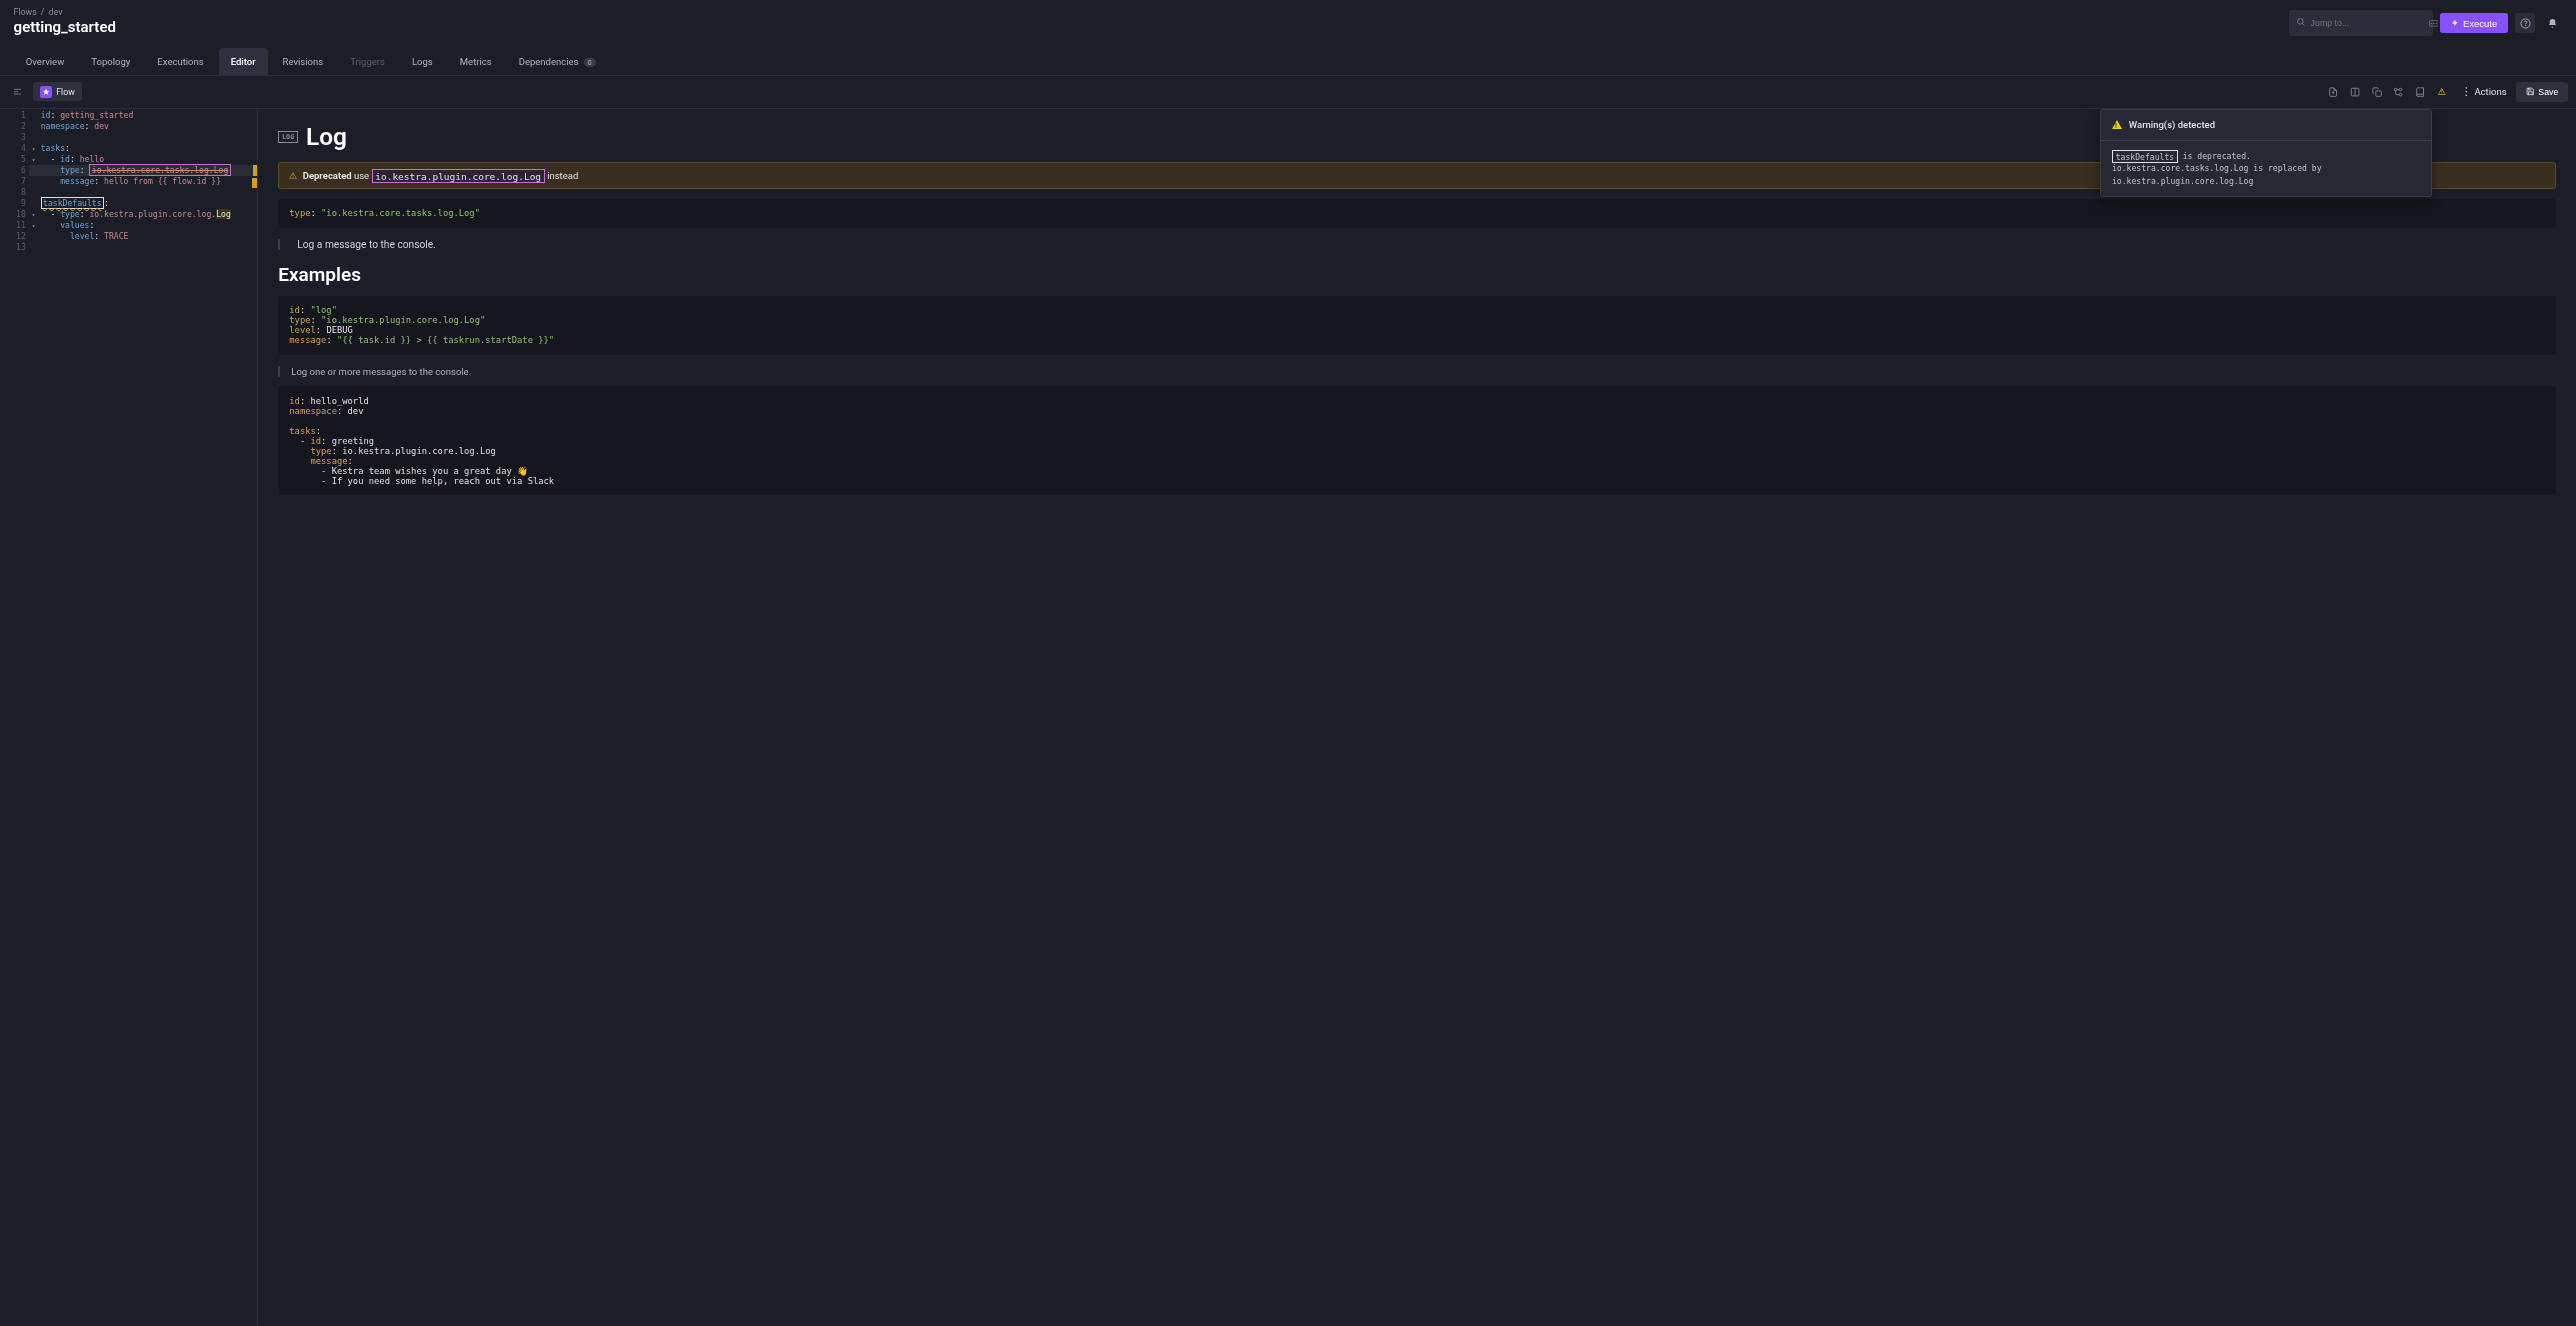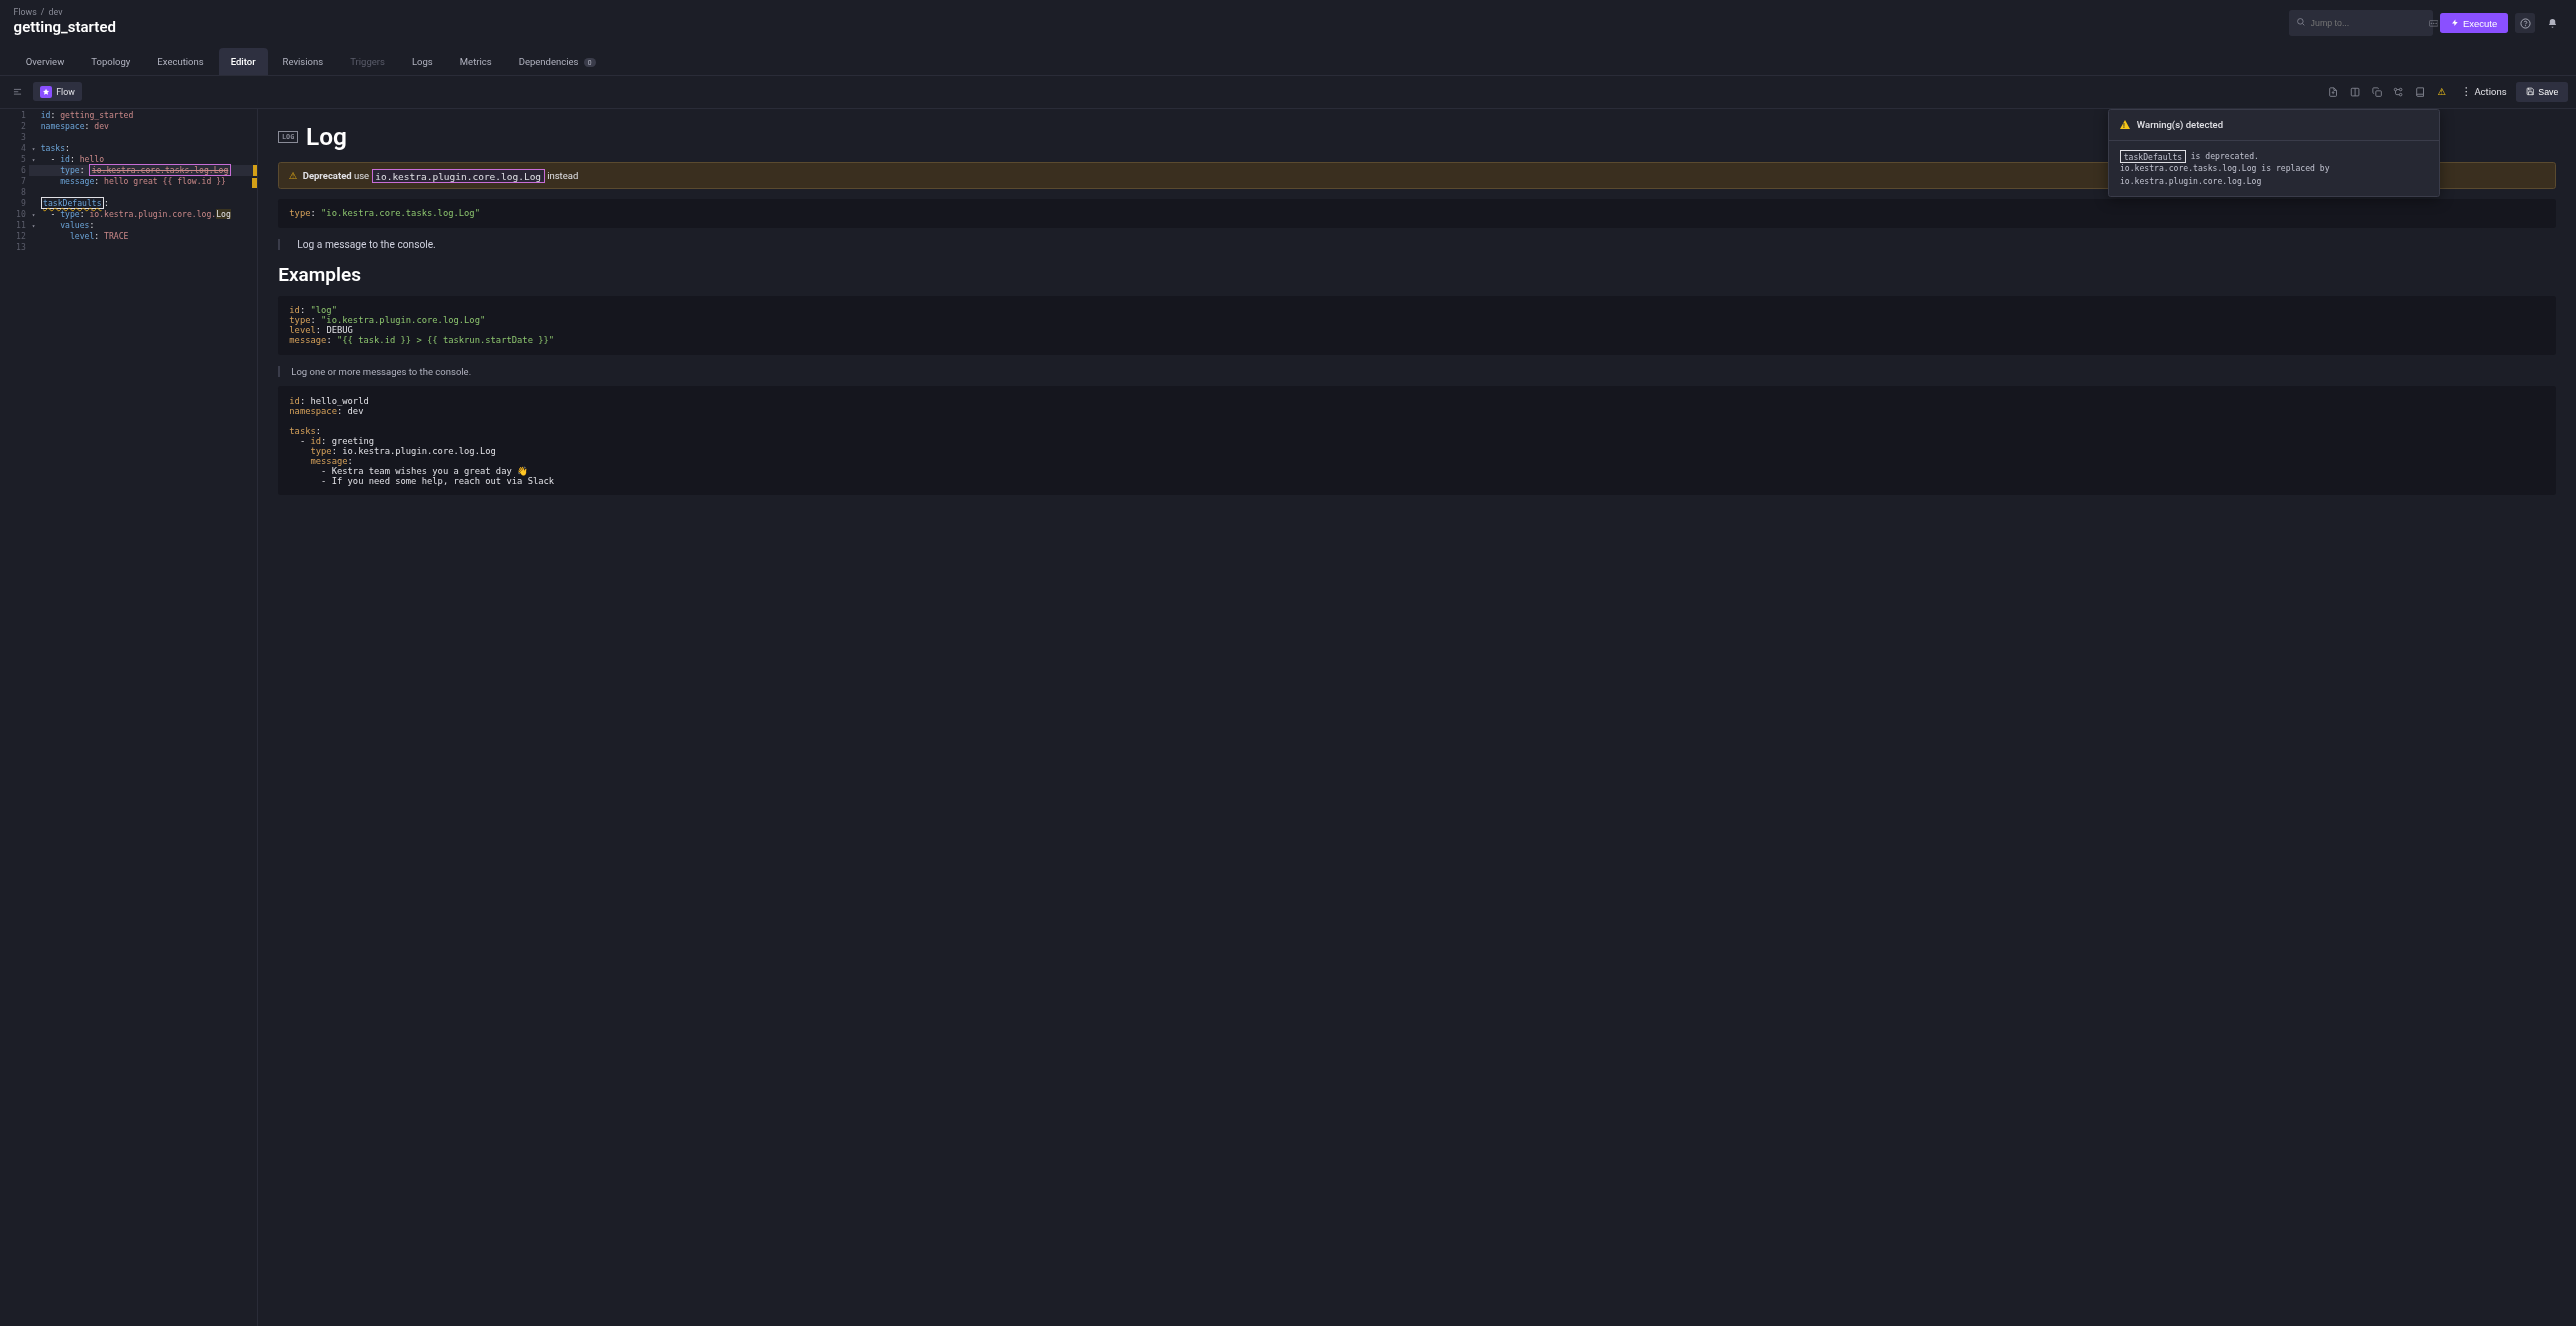--- a/index.html
+++ b/index.html
@@ -346,7 +346,7 @@
 .warning-popup {
   position: absolute;
   top: 0;
-  right: 136px;
+  right: 144px;
   width: 332px;
   background: #262833;
   border: 0.7px solid #3a3c4a;

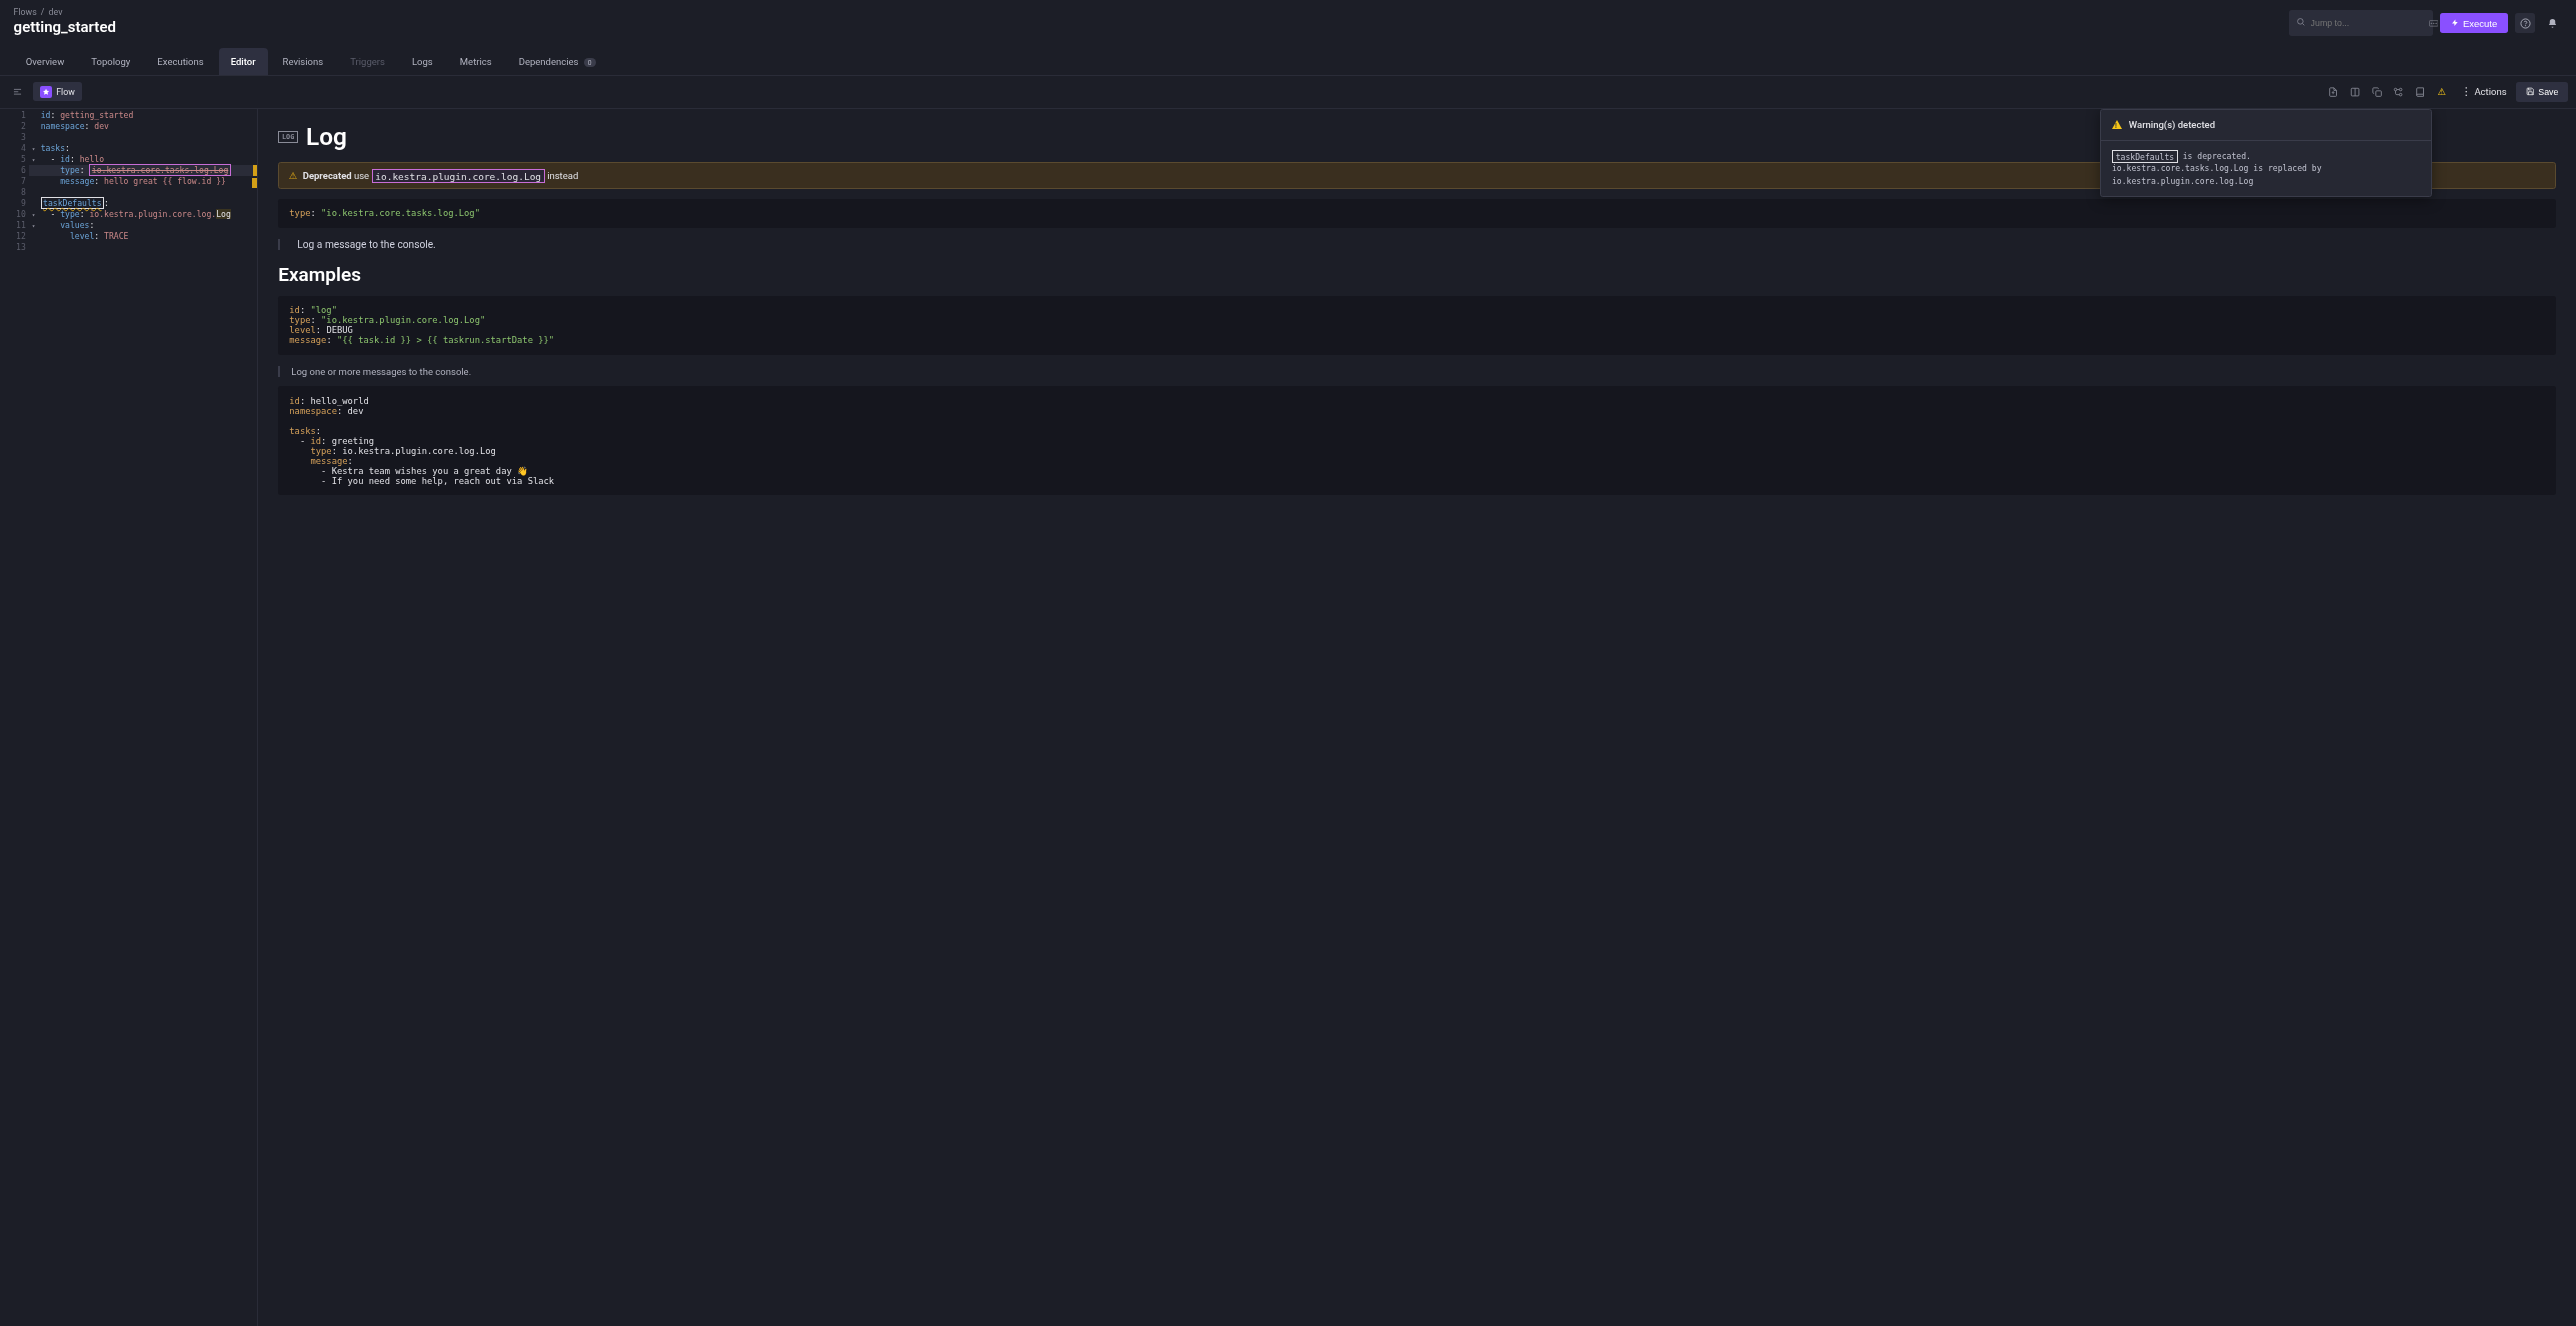--- a/index.html
+++ b/index.html
@@ -559,7 +559,7 @@
         <div class="line"><span class="tk-key">tasks</span><span>:</span></div>
         <div class="line">  - <span class="tk-key">id</span><span>: </span><span class="tk-val">hello</span></div>
         <div class="line hl-deprecated" style="position:relative">    <span class="tk-key">type</span><span>: </span><span class="box-purple"><span class="tk-type underline-wavy underline-strike">io.kestra.core.tasks.log.Log</span></span><span class="hl-yellow-bar"></span></div>
-        <div class="line">    <span class="tk-key">message</span><span>: </span><span class="tk-val">hello great {{ flow.id }}</span></div>
+        <div class="line">    <span class="tk-key">message</span><span>: </span><span class="tk-val">hello from {{ flow.id }}</span></div>
         <div class="line"></div>
         <div class="line"><span class="box-white"><span class="tk-key underline-wavy">taskDefaults</span></span><span>:</span></div>
         <div class="line">  - <span class="tk-key">type</span><span>: </span><span class="tk-type">io.kestra.plugin.core.log.</span><span class="deprecated-hl">Log</span></div>

